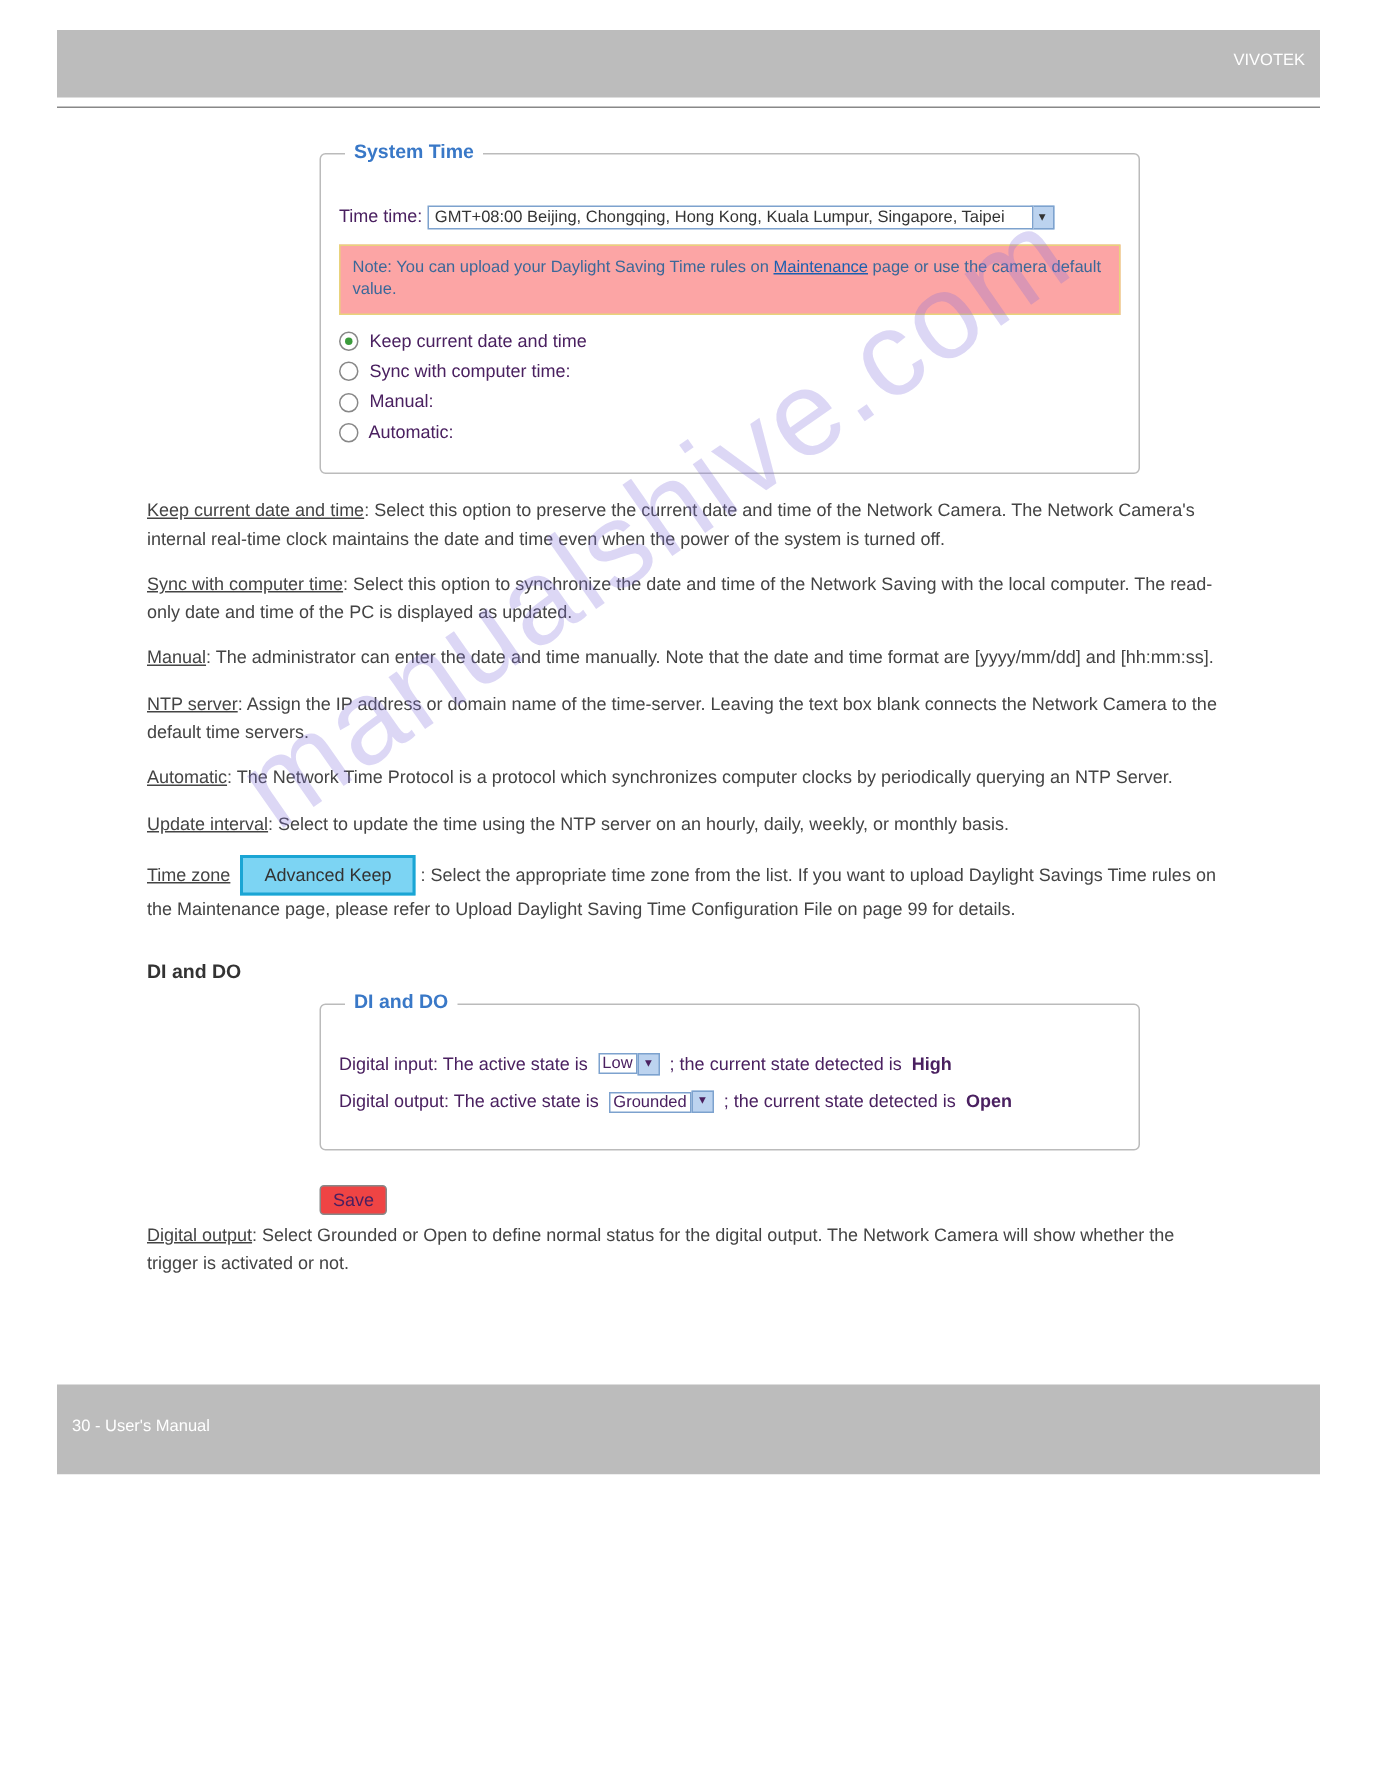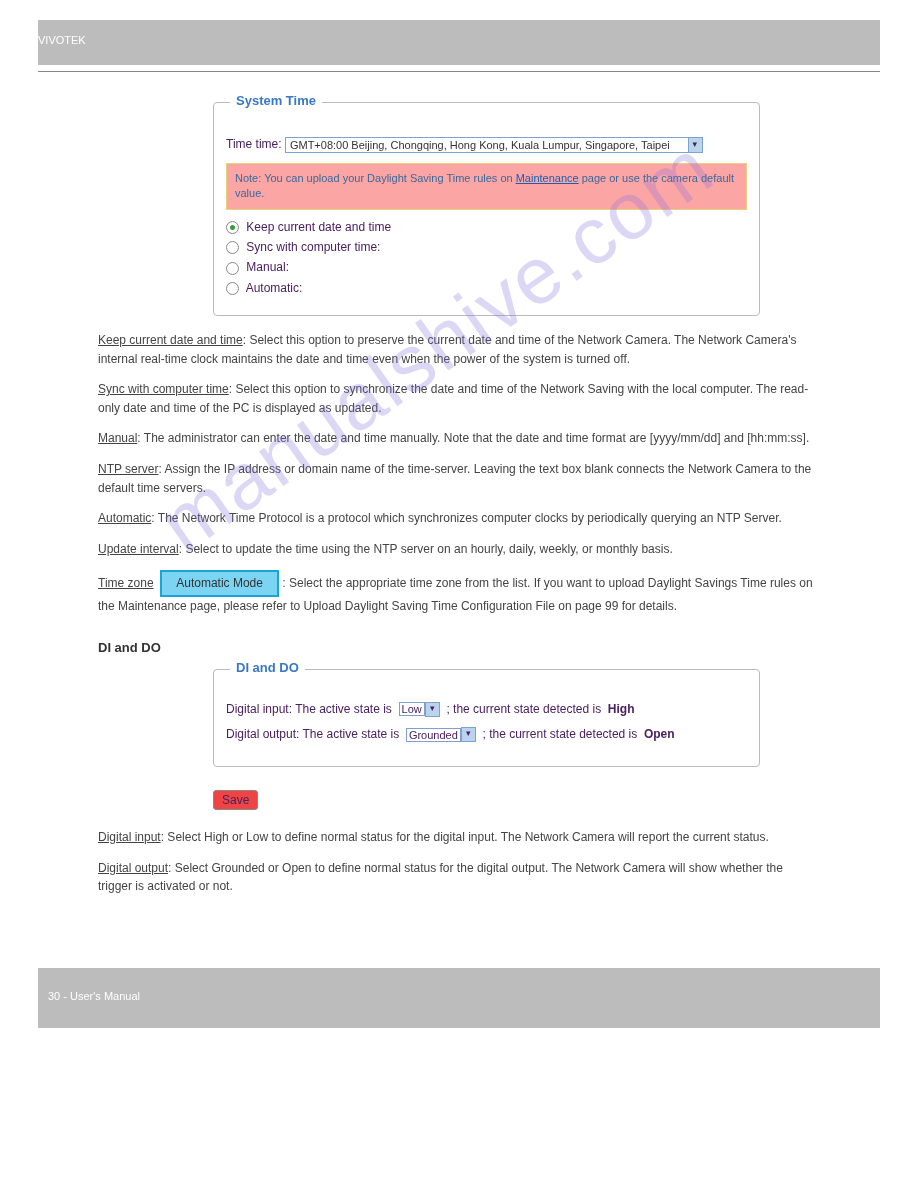--- a/index.html
+++ b/index.html
@@ -180,6 +180,7 @@
       color: #fff;
     }
     .header-right {
+      text-align: right;
       padding: 14px 10px 0 0;
       font-size: 11px;
       color: #fff;

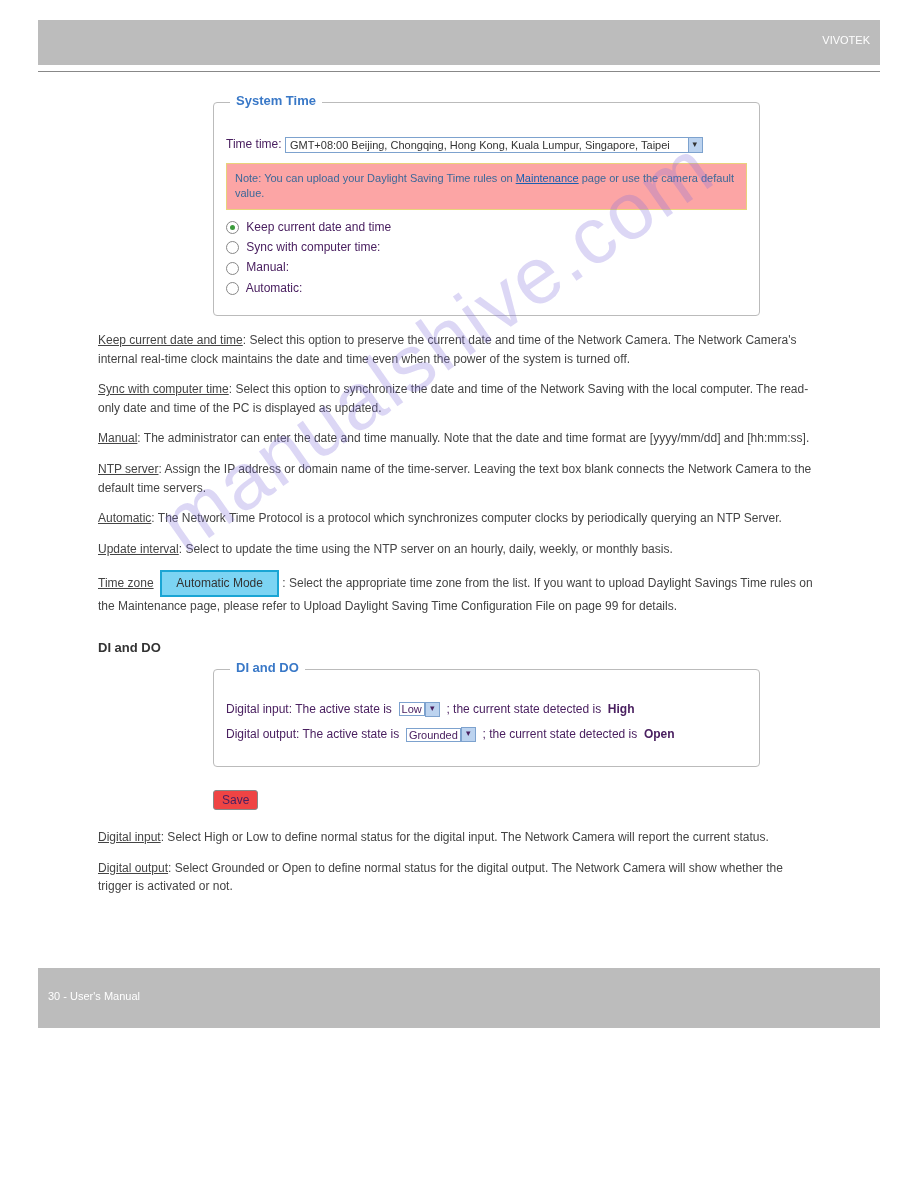--- a/index.html
+++ b/index.html
@@ -266,7 +266,7 @@
   </p>
   <p class="body-text">
     <span class="ul">Time zone</span>
-    &nbsp;<span class="hl-box">Automatic Mode</span>
+    &nbsp;<span class="hl-box">Advanced Keep</span>
     <span>: Select the appropriate time zone from the list. If you want to upload Daylight Savings Time rules on the Maintenance page, please refer to </span><span>Upload Daylight Saving Time Configuration File on page 99</span><span> for details.</span>
   </p>
 

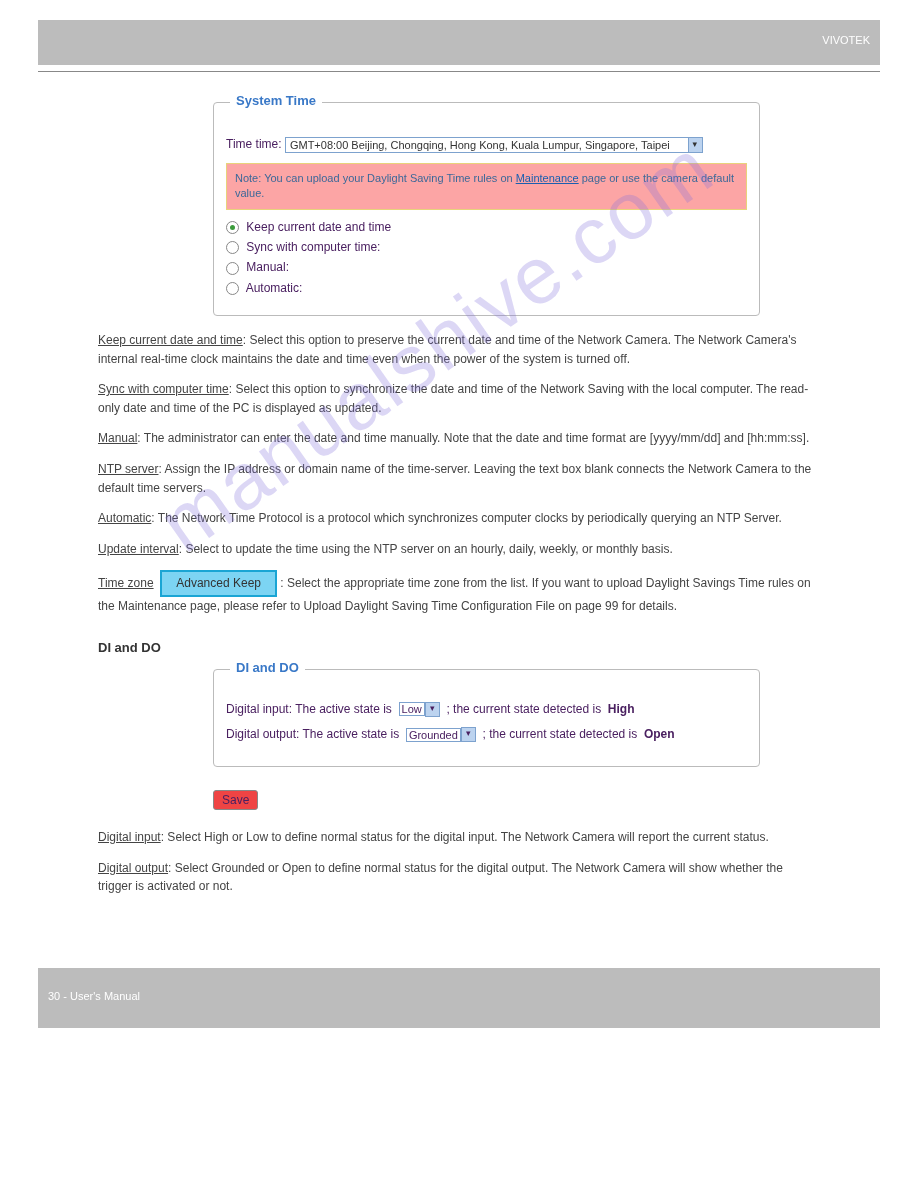--- a/index.html
+++ b/index.html
@@ -297,9 +297,6 @@
 
   <span class="save-btn">Save</span>
 
-  <p class="body-text" style="margin-top:18px;">
-    <span class="ul">Digital input</span><span>: Select High or Low to define normal status for the digital input. The Network Camera will report the current status.</span>
-  </p>
   <p class="body-text">
     <span class="ul">Digital output</span><span>: Select Grounded or Open to define normal status for the digital output. The Network Camera will show whether the trigger is activated or not.</span>
   </p>

